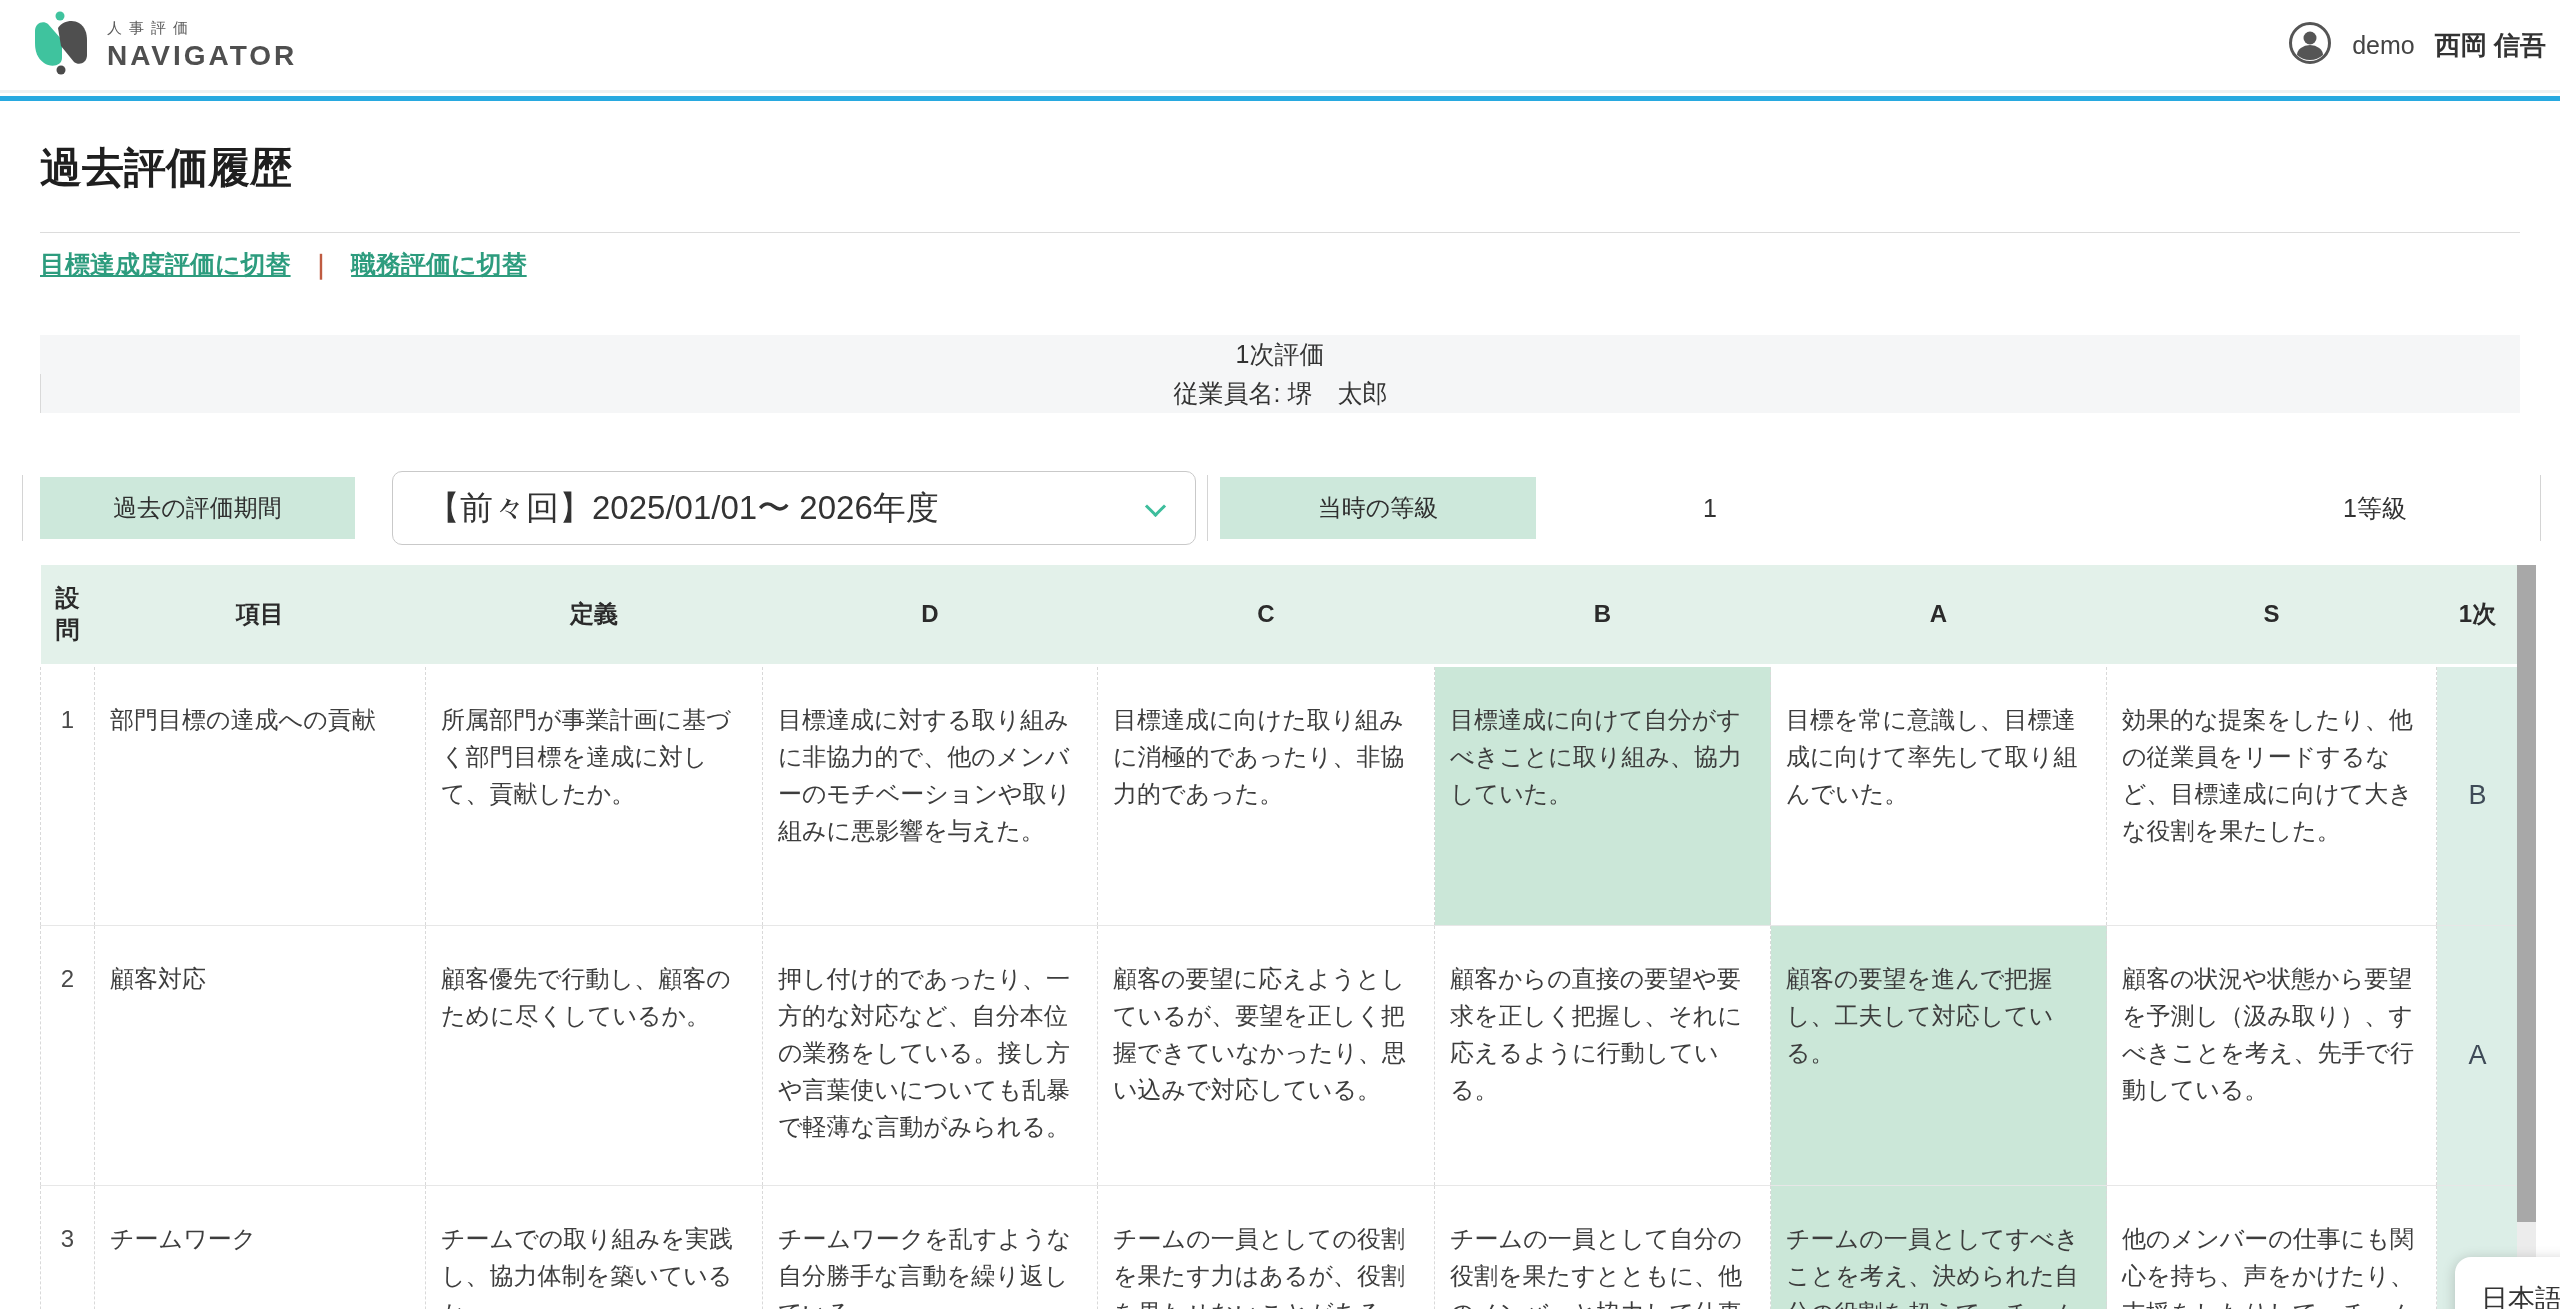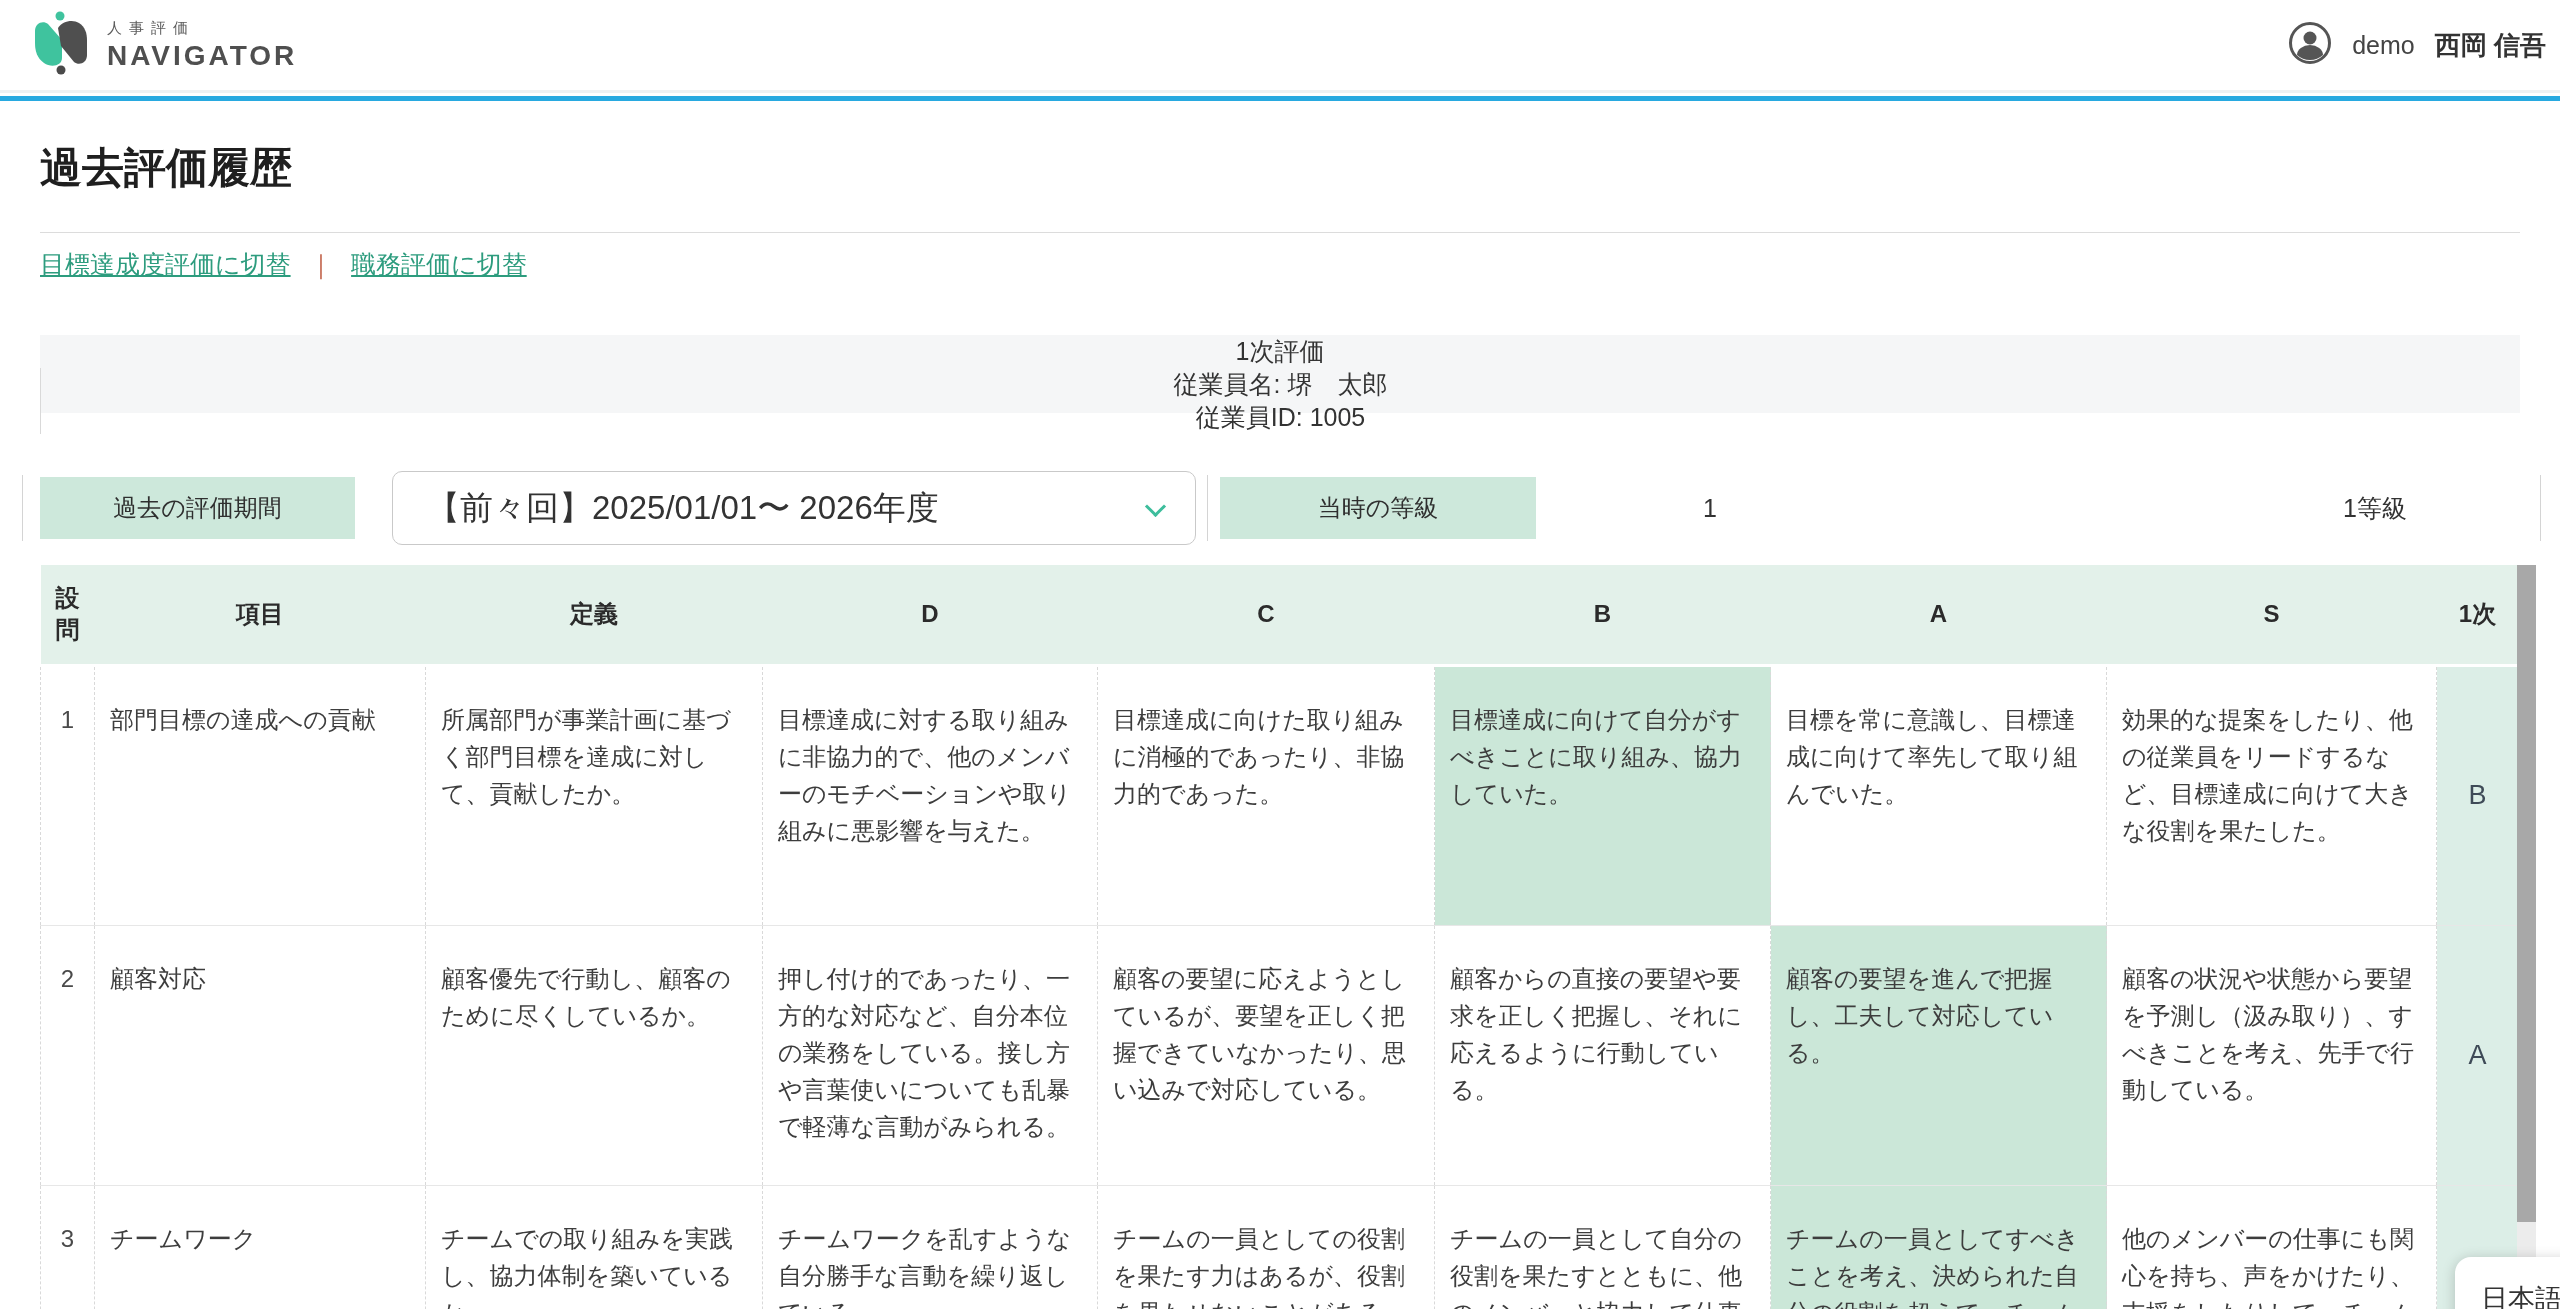--- a/index.html
+++ b/index.html
@@ -27,7 +27,7 @@
   .page-title { position:absolute; top:140px; left:40px; font-size:42px; font-weight:700; color:#1f1f1f; }
   .title-rule { position:absolute; top:232px; left:40px; width:2480px; height:1px; background:#dcdcdc; }
 
-  .switch-links { position:absolute; top:248px; left:40px; font-size:25px; display:flex; align-items:center; }
+  .switch-links { position:absolute; top:248px; left:40px; font-size:25px; display:flex; align-items:center;font-weight:bold; }
   .switch-link { color:#2d9c7e; text-decoration:underline; cursor:pointer; }
   .link-sep { color:#bf5b41; margin:0 18px; text-decoration:none; }
 

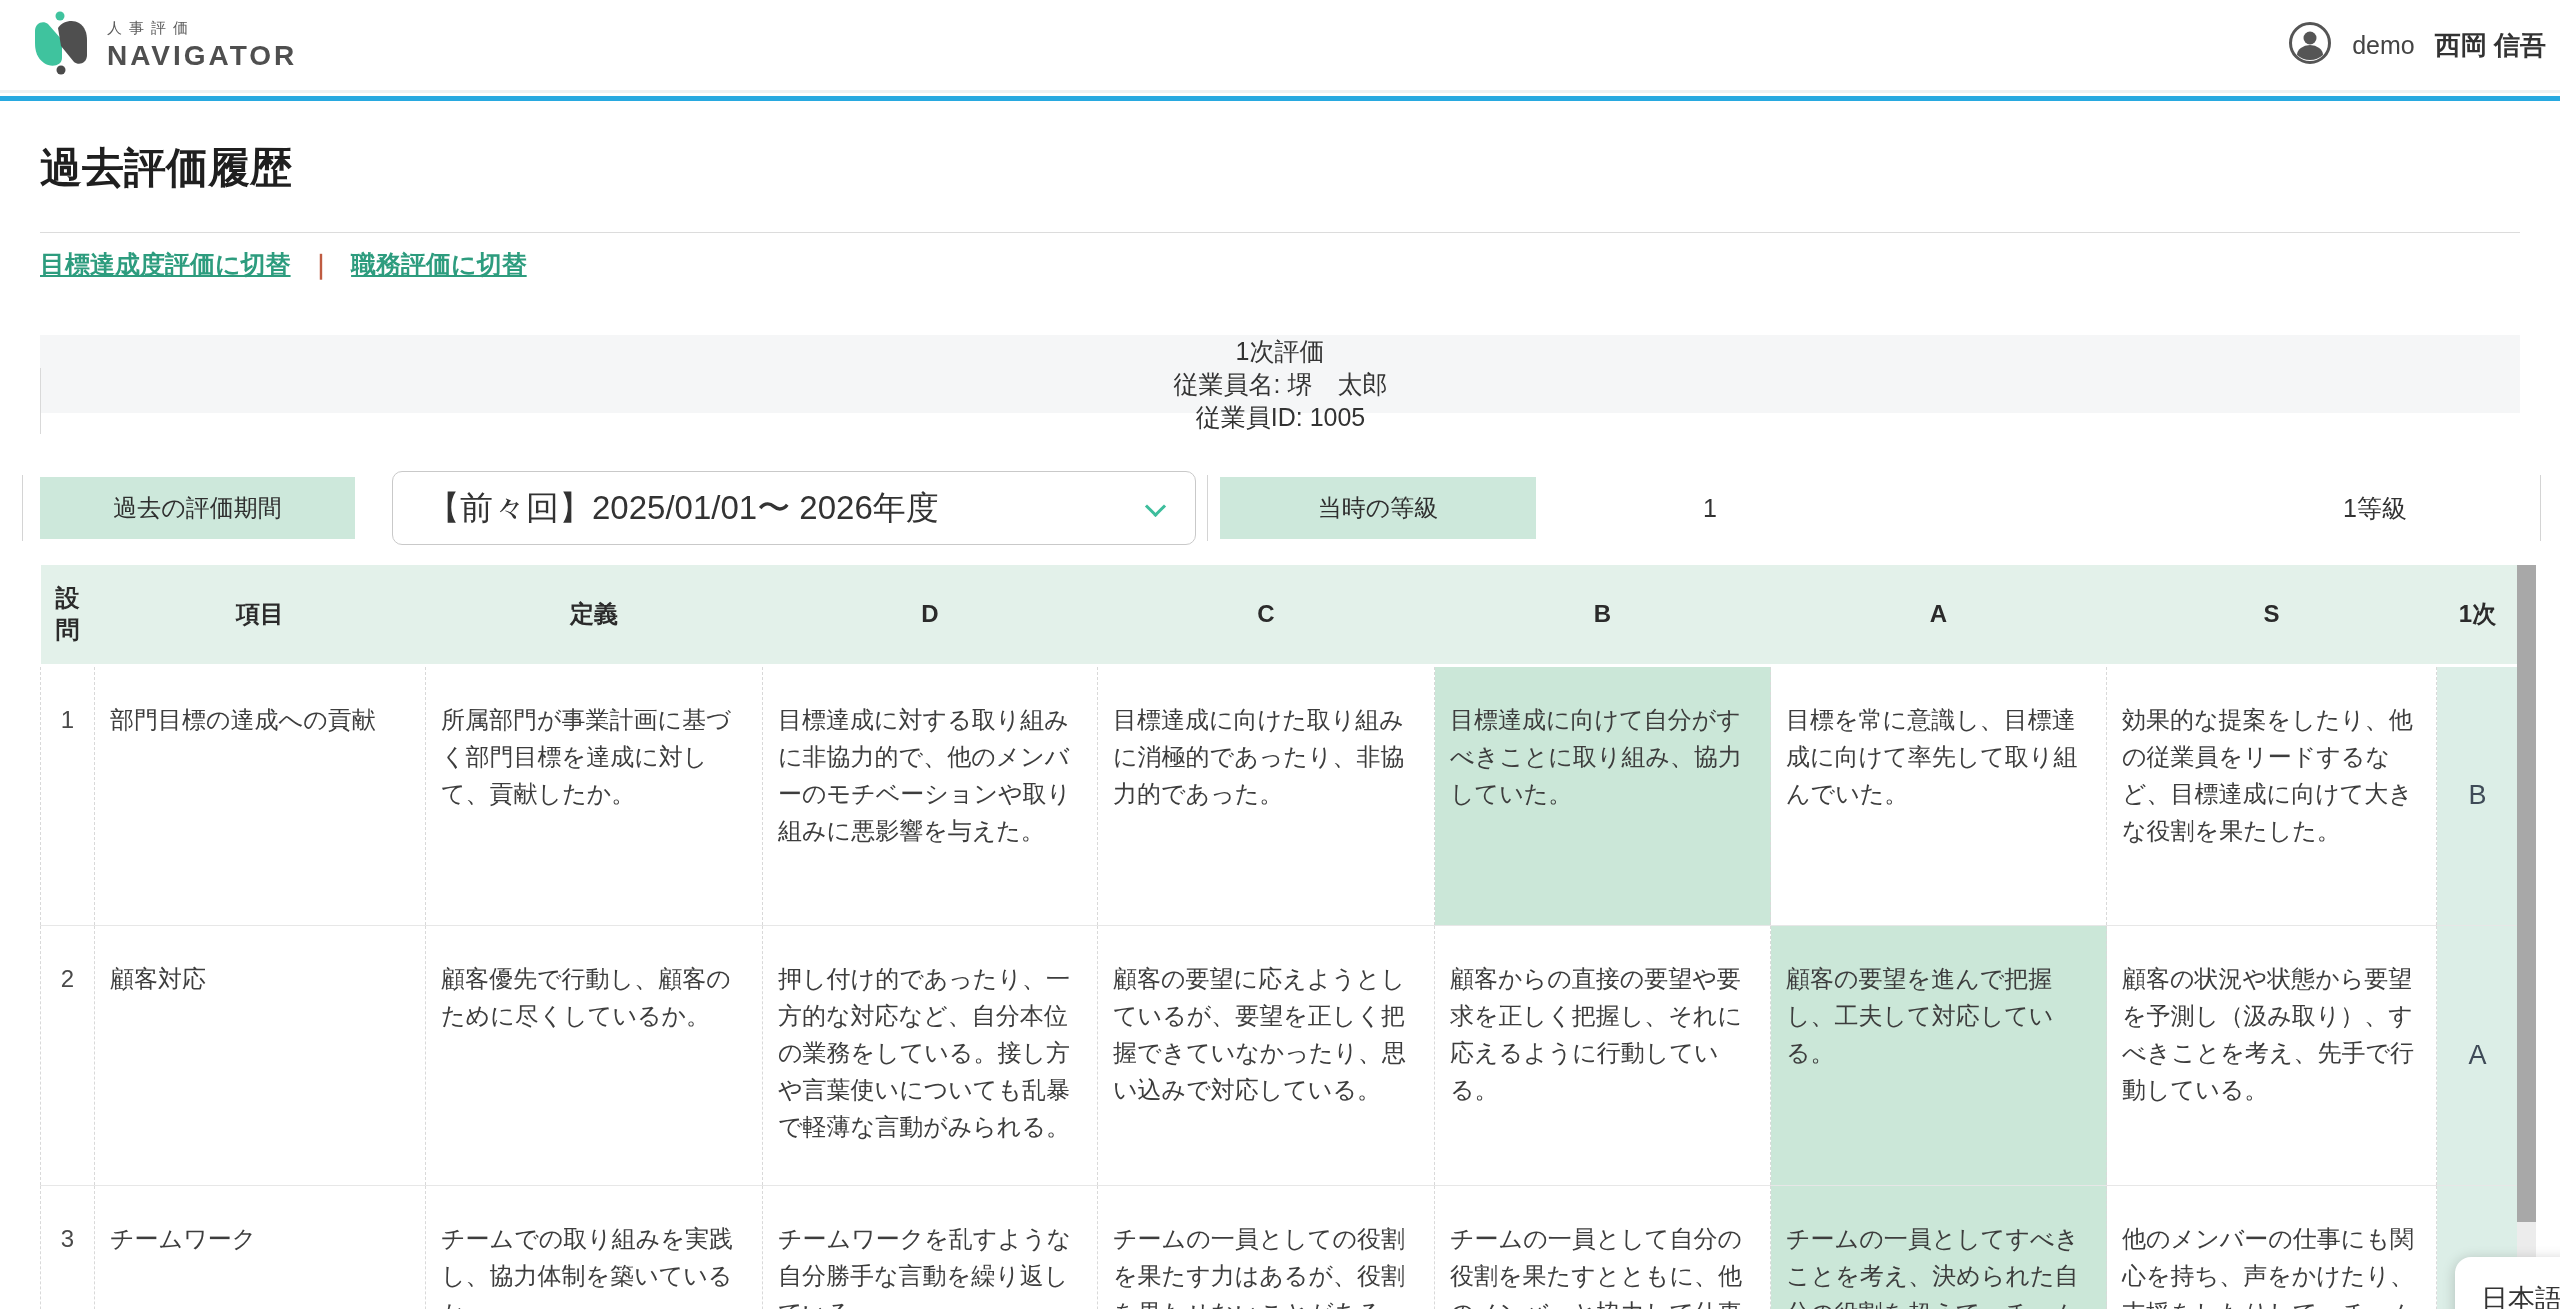--- a/index.html
+++ b/index.html
@@ -140,7 +140,6 @@
 <div class="info-bar">
   <div class="info-cell">1次評価</div>
   <div class="info-cell">従業員名: 堺　太郎</div>
-  <div class="info-cell">従業員ID: 1005</div>
 </div>
 
 <div class="controls">

